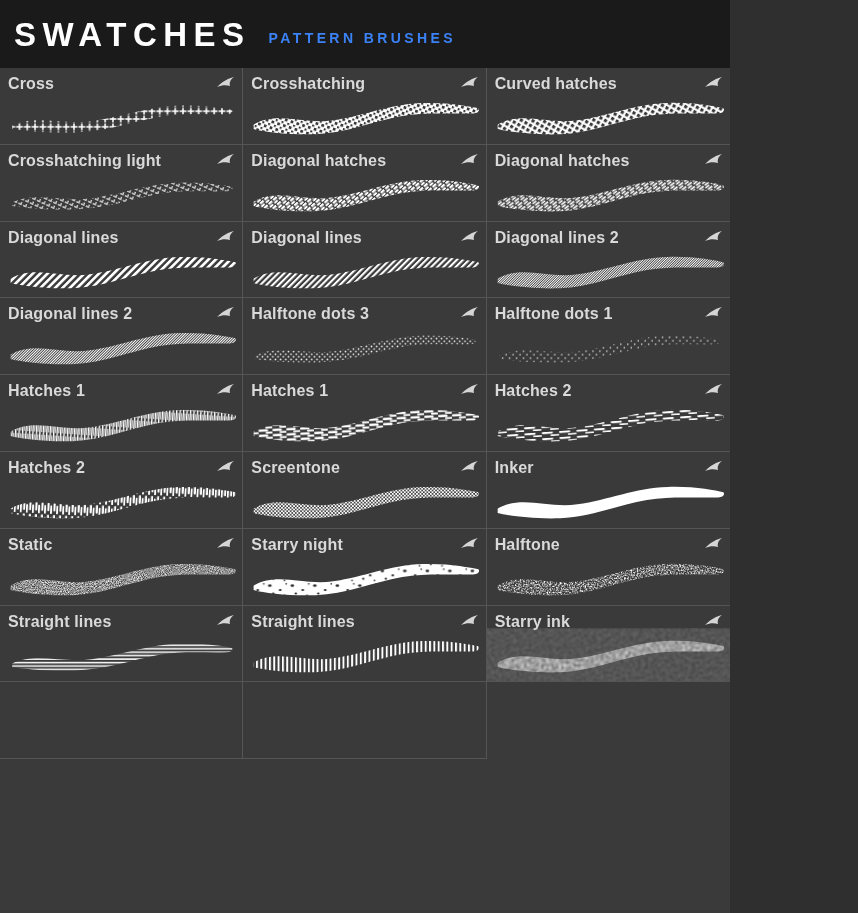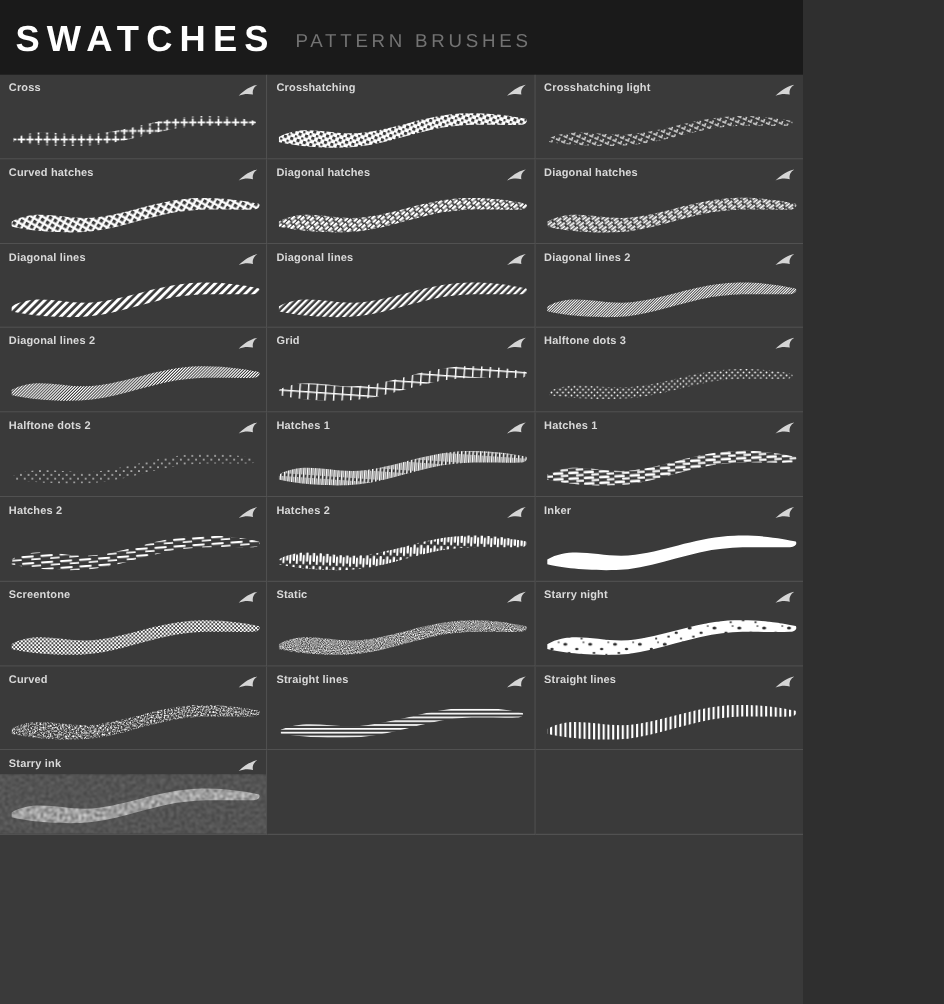--- a/index.html
+++ b/index.html
@@ -28,9 +28,9 @@
     white-space:nowrap;
   }
   .subtitle{
-    color:#737373;
-    font-size:17px;
-    font-weight:400;
+    color:#3b82f6;
+    font-size:14px;
+    font-weight:700;
     letter-spacing:3.4px;
     margin-left:18px;
     margin-top:7px;

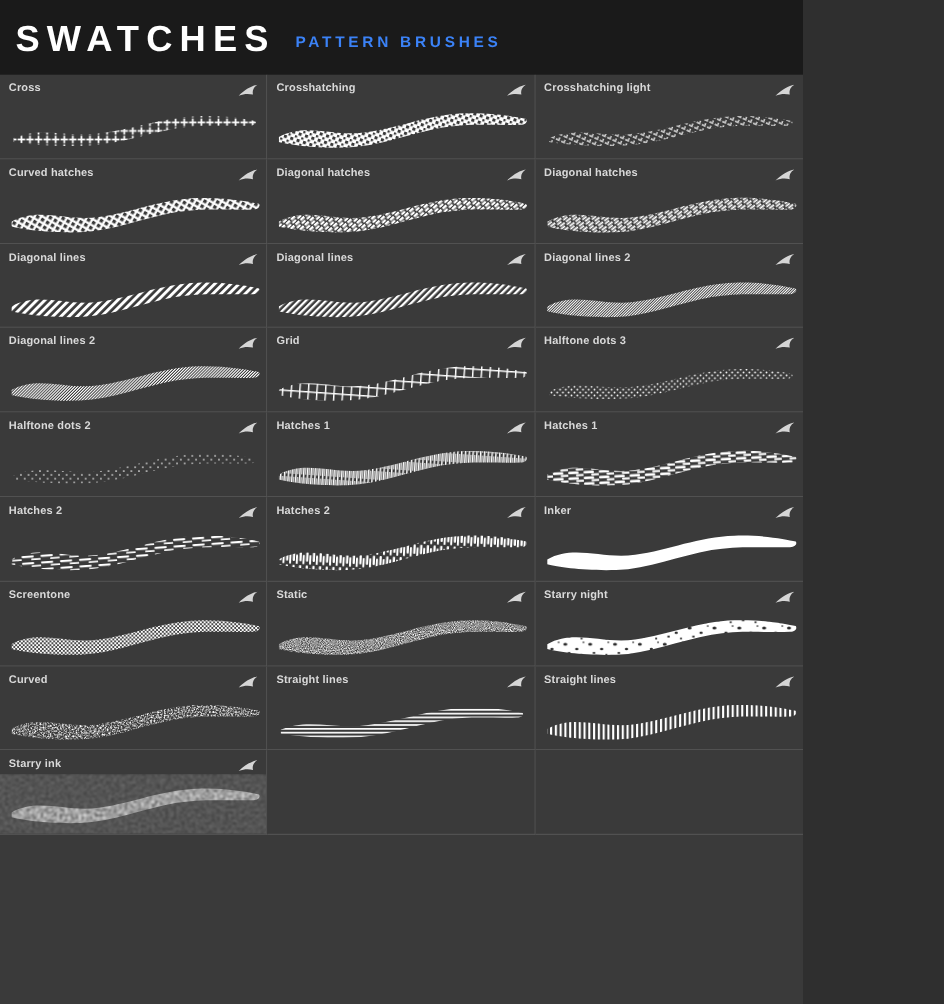--- a/index.html
+++ b/index.html
@@ -59,7 +59,7 @@
     position:absolute;
     left:8px;top:7px;
     color:#d9d9d9;
-    font-size:10px;
+    font-size:16px;
     font-weight:700;
     letter-spacing:.15px;
     white-space:nowrap;

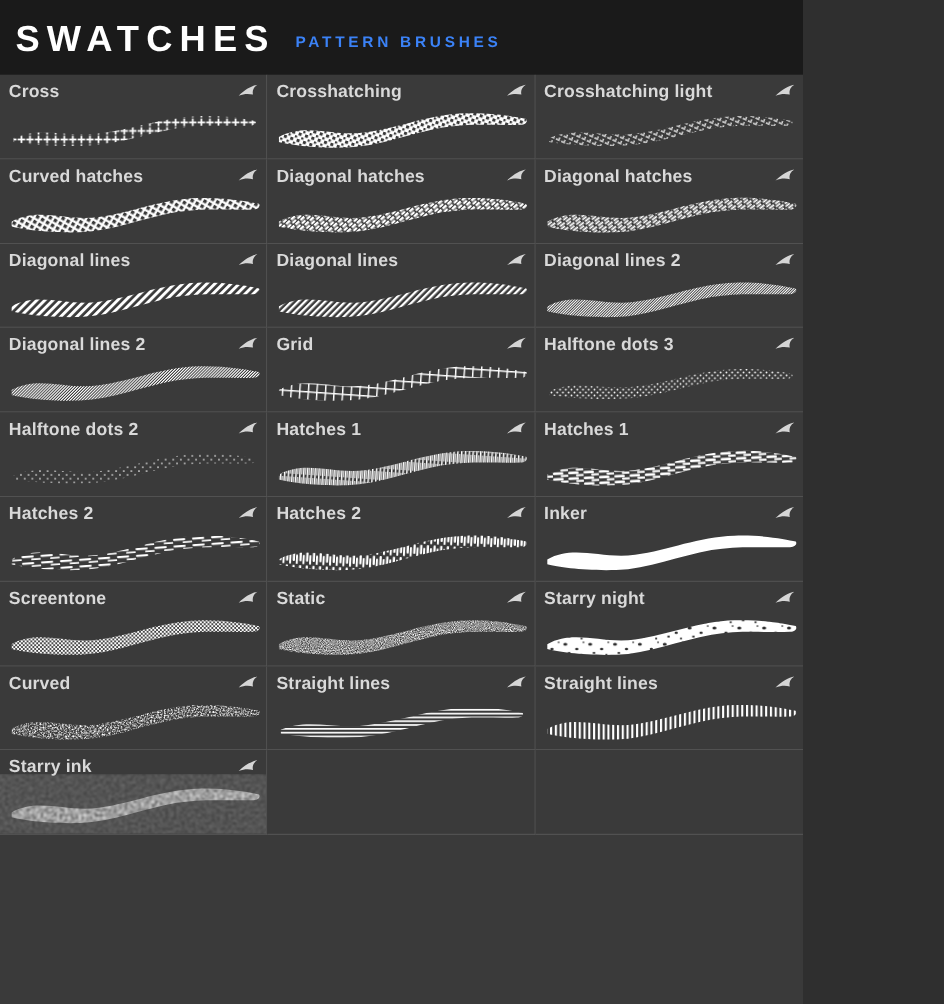--- a/index.html
+++ b/index.html
@@ -122,6 +122,21 @@
         </div>
       </div>
       <div class="cell">
+        <div class="cell-label">Curved hatches</div>
+        <div class="corner-icon">
+          <svg viewBox="0 0 22 14">
+            <path d="M21 1 C16 2 10 5 4 11 C9 9 13 9 17 10 C16 6 18 3 21 1 Z" fill="#d5d5d5"></path>
+          </svg>
+        </div>
+        <div class="stroke-wrap">
+          <svg viewBox="0 0 280 56" preserveAspectRatio="xMidYMid meet">
+            <g clip-path="url(#strokeClip)">
+              <rect x="-40" y="-40" width="380" height="160" fill="url(#p-curved-hatches)"></rect>
+            </g>
+          </svg>
+        </div>
+      </div>
+      <div class="cell">
         <div class="cell-label">Crosshatching light</div>
         <div class="corner-icon">
           <svg viewBox="0 0 22 14">
@@ -132,21 +147,6 @@
           <svg viewBox="0 0 280 56" preserveAspectRatio="xMidYMid meet">
             <g clip-path="url(#strokeClipThin)">
               <rect x="-40" y="-40" width="380" height="160" fill="url(#p-crosshatch-light)"></rect>
-            </g>
-          </svg>
-        </div>
-      </div>
-      <div class="cell">
-        <div class="cell-label">Curved hatches</div>
-        <div class="corner-icon">
-          <svg viewBox="0 0 22 14">
-            <path d="M21 1 C16 2 10 5 4 11 C9 9 13 9 17 10 C16 6 18 3 21 1 Z" fill="#d5d5d5"></path>
-          </svg>
-        </div>
-        <div class="stroke-wrap">
-          <svg viewBox="0 0 280 56" preserveAspectRatio="xMidYMid meet">
-            <g clip-path="url(#strokeClip)">
-              <rect x="-40" y="-40" width="380" height="160" fill="url(#p-curved-hatches)"></rect>
             </g>
           </svg>
         </div>

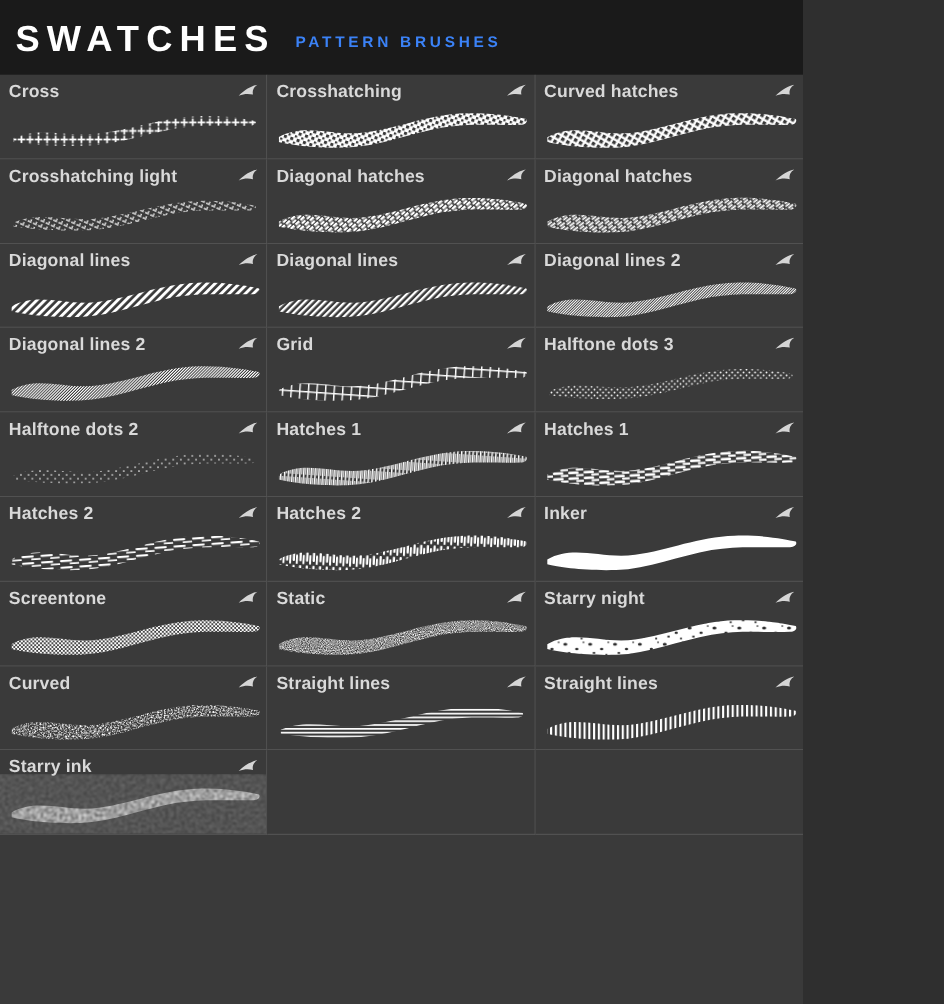--- a/index.html
+++ b/index.html
@@ -242,21 +242,6 @@
         </div>
       </div>
       <div class="cell">
-        <div class="cell-label">Grid</div>
-        <div class="corner-icon">
-          <svg viewBox="0 0 22 14">
-            <path d="M21 1 C16 2 10 5 4 11 C9 9 13 9 17 10 C16 6 18 3 21 1 Z" fill="#d5d5d5"></path>
-          </svg>
-        </div>
-        <div class="stroke-wrap">
-          <svg viewBox="0 0 280 56" preserveAspectRatio="xMidYMid meet">
-            <g clip-path="url(#strokeClip)">
-              <rect x="-40" y="-40" width="380" height="160" fill="url(#p-grid)"></rect>
-            </g>
-          </svg>
-        </div>
-      </div>
-      <div class="cell">
         <div class="cell-label">Halftone dots 3</div>
         <div class="corner-icon">
           <svg viewBox="0 0 22 14">

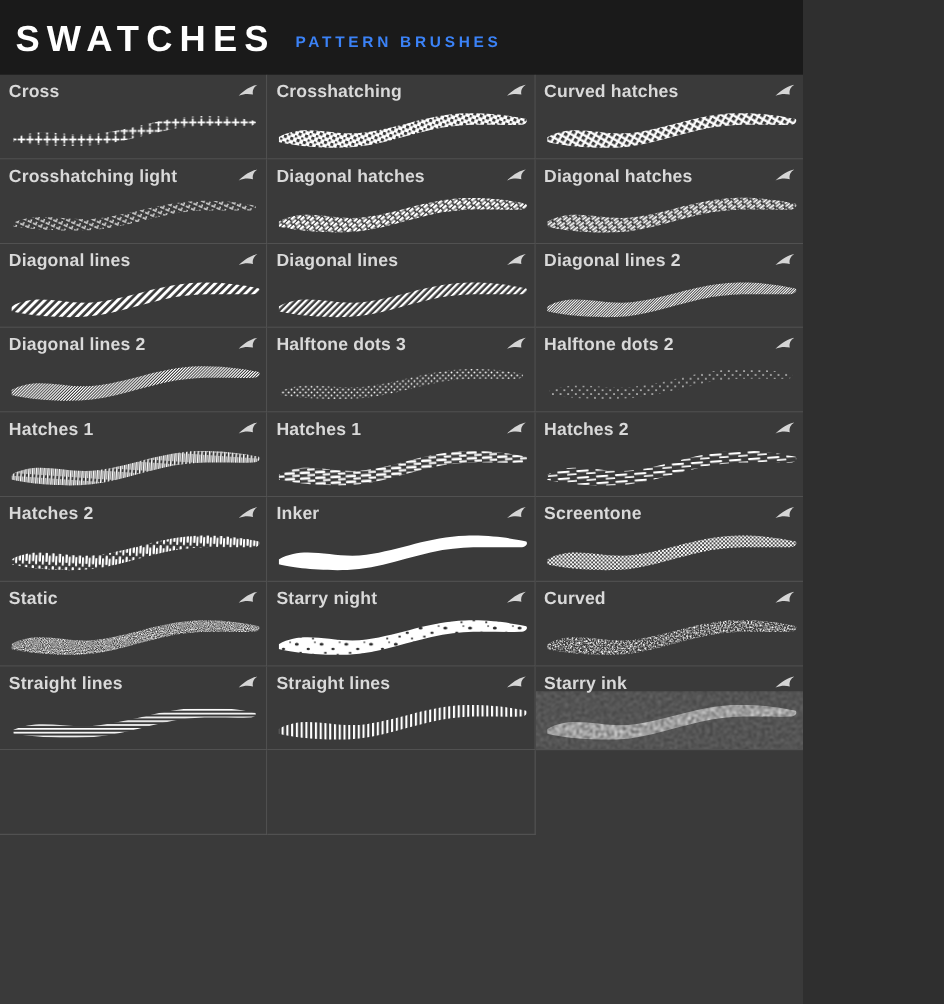--- a/index.html
+++ b/index.html
@@ -257,7 +257,7 @@
         </div>
       </div>
       <div class="cell">
-        <div class="cell-label">Halftone dots 2</div>
+        <div class="cell-label">Halftone dots 1</div>
         <div class="corner-icon">
           <svg viewBox="0 0 22 14">
             <path d="M21 1 C16 2 10 5 4 11 C9 9 13 9 17 10 C16 6 18 3 21 1 Z" fill="#d5d5d5"></path>

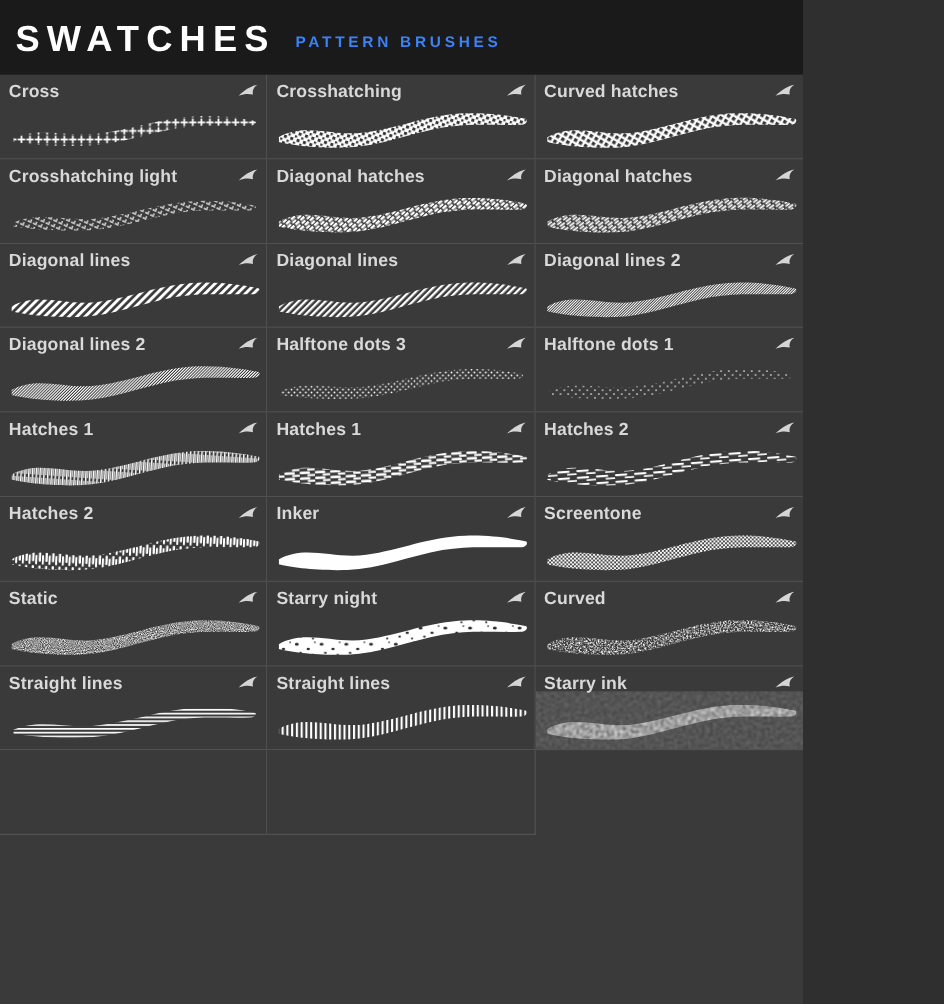--- a/index.html
+++ b/index.html
@@ -332,6 +332,21 @@
         </div>
       </div>
       <div class="cell">
+        <div class="cell-label">Screentone</div>
+        <div class="corner-icon">
+          <svg viewBox="0 0 22 14">
+            <path d="M21 1 C16 2 10 5 4 11 C9 9 13 9 17 10 C16 6 18 3 21 1 Z" fill="#d5d5d5"></path>
+          </svg>
+        </div>
+        <div class="stroke-wrap">
+          <svg viewBox="0 0 280 56" preserveAspectRatio="xMidYMid meet">
+            <g clip-path="url(#strokeClip)">
+              <rect x="-40" y="-40" width="380" height="160" fill="url(#p-screentone)"></rect>
+            </g>
+          </svg>
+        </div>
+      </div>
+      <div class="cell">
         <div class="cell-label">Inker</div>
         <div class="corner-icon">
           <svg viewBox="0 0 22 14">
@@ -342,21 +357,6 @@
           <svg viewBox="0 0 280 56" preserveAspectRatio="xMidYMid meet">
             <g clip-path="url(#strokeClip)">
               <rect x="-40" y="-40" width="380" height="160" fill="url(#p-inker)"></rect>
-            </g>
-          </svg>
-        </div>
-      </div>
-      <div class="cell">
-        <div class="cell-label">Screentone</div>
-        <div class="corner-icon">
-          <svg viewBox="0 0 22 14">
-            <path d="M21 1 C16 2 10 5 4 11 C9 9 13 9 17 10 C16 6 18 3 21 1 Z" fill="#d5d5d5"></path>
-          </svg>
-        </div>
-        <div class="stroke-wrap">
-          <svg viewBox="0 0 280 56" preserveAspectRatio="xMidYMid meet">
-            <g clip-path="url(#strokeClip)">
-              <rect x="-40" y="-40" width="380" height="160" fill="url(#p-screentone)"></rect>
             </g>
           </svg>
         </div>

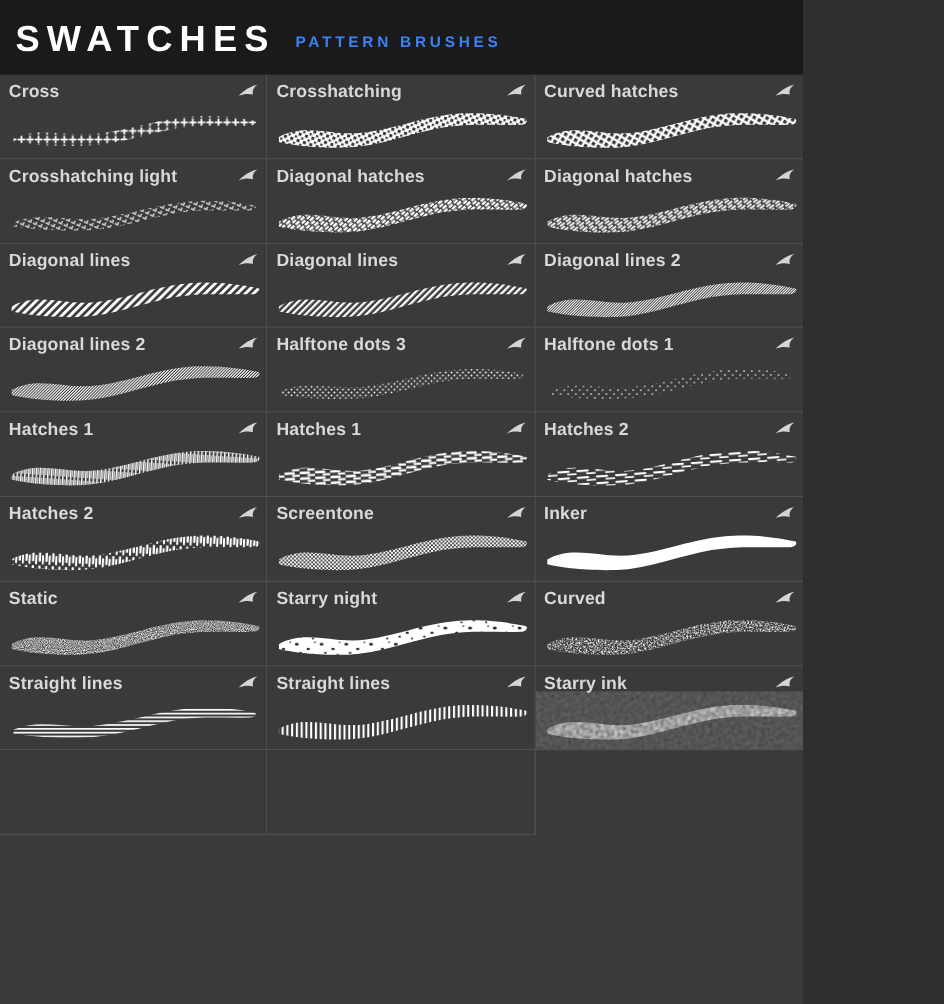--- a/index.html
+++ b/index.html
@@ -392,7 +392,7 @@
         </div>
       </div>
       <div class="cell">
-        <div class="cell-label">Curved</div>
+        <div class="cell-label">Halftone</div>
         <div class="corner-icon">
           <svg viewBox="0 0 22 14">
             <path d="M21 1 C16 2 10 5 4 11 C9 9 13 9 17 10 C16 6 18 3 21 1 Z" fill="#d5d5d5"></path>

